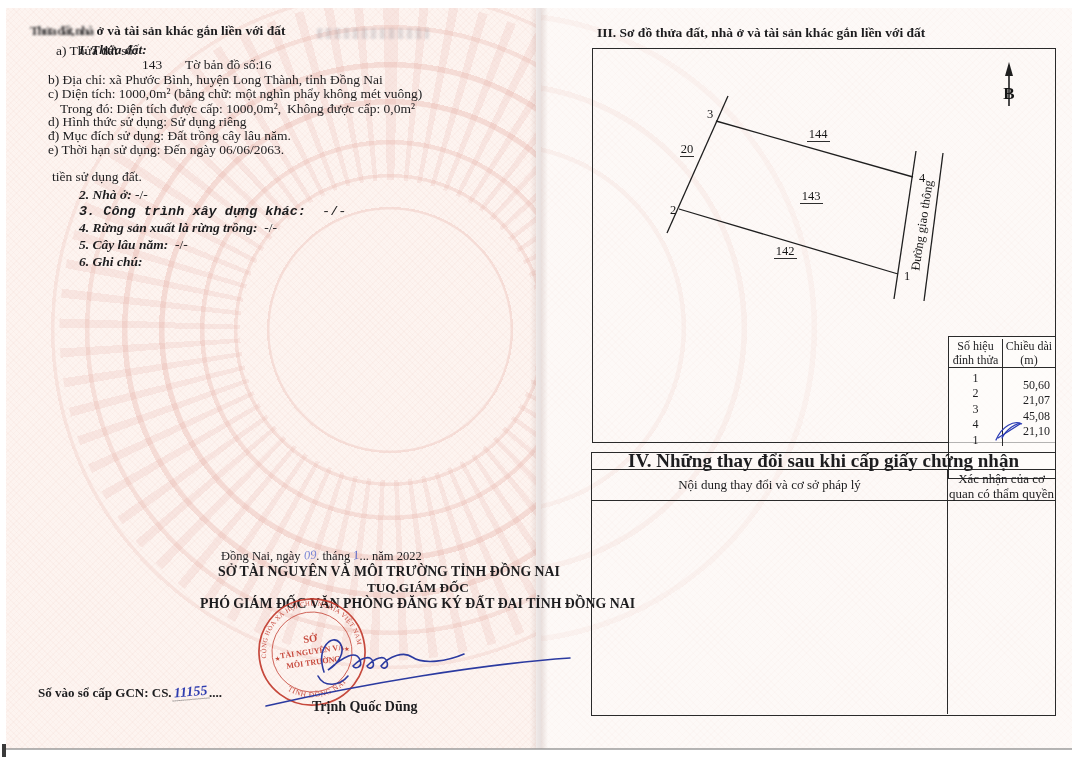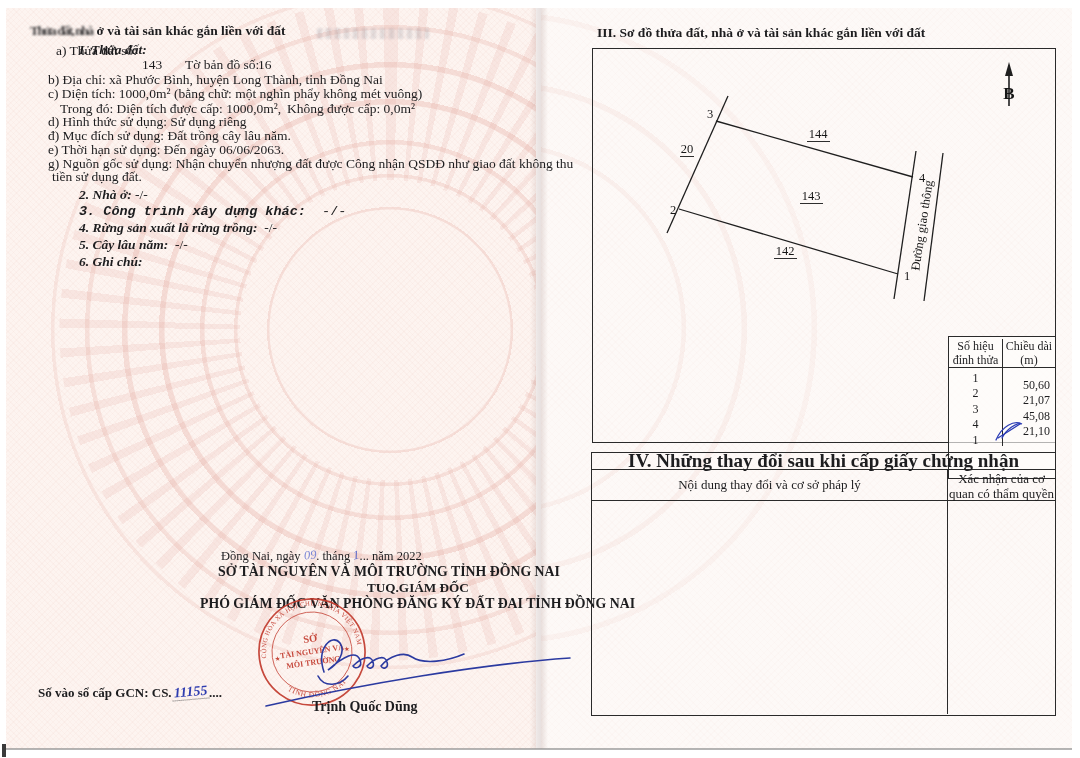--- a/index.html
+++ b/index.html
@@ -102,7 +102,6 @@
   <div class="t" style="left:48px;top:114.5px;">d) Hình thức sử dụng: Sử dụng riêng</div>
   <div class="t" style="left:48px;top:128.5px;">đ) Mục đích sử dụng: Đất trồng cây lâu năm.</div>
   <div class="t" style="left:48px;top:142.5px;">e) Thời hạn sử dụng: Đến ngày 06/06/2063.</div>
-  <div class="t" style="left:48px;top:156.5px;">g) Nguồn gốc sử dụng: Nhận chuyển nhượng đất được Công nhận QSDĐ như giao đất không thu</div>
   <div class="t" style="left:52px;top:170px;">tiền sử dụng đất.</div>
 
   <div class="t" style="left:35px;top:187.5px;"><span class="b i">2. Nhà ở:</span> <span>-/-</span></div>

